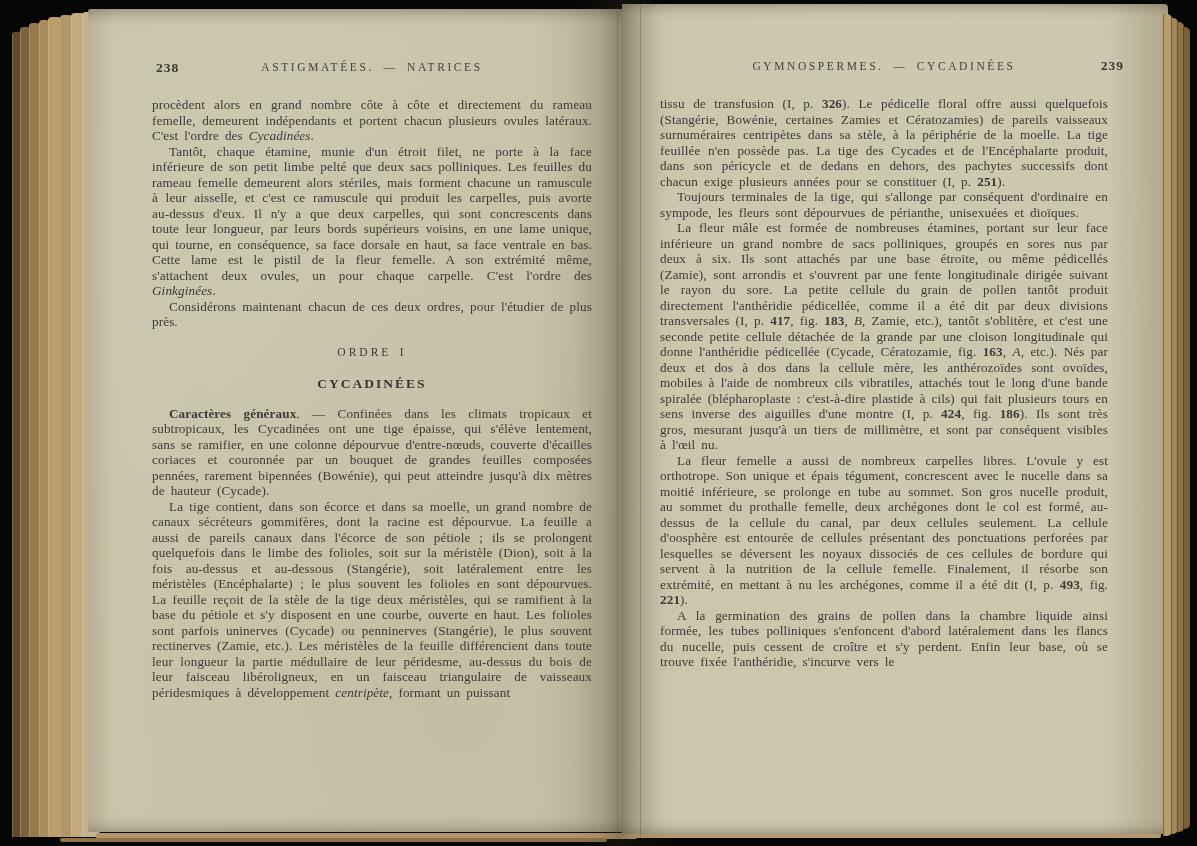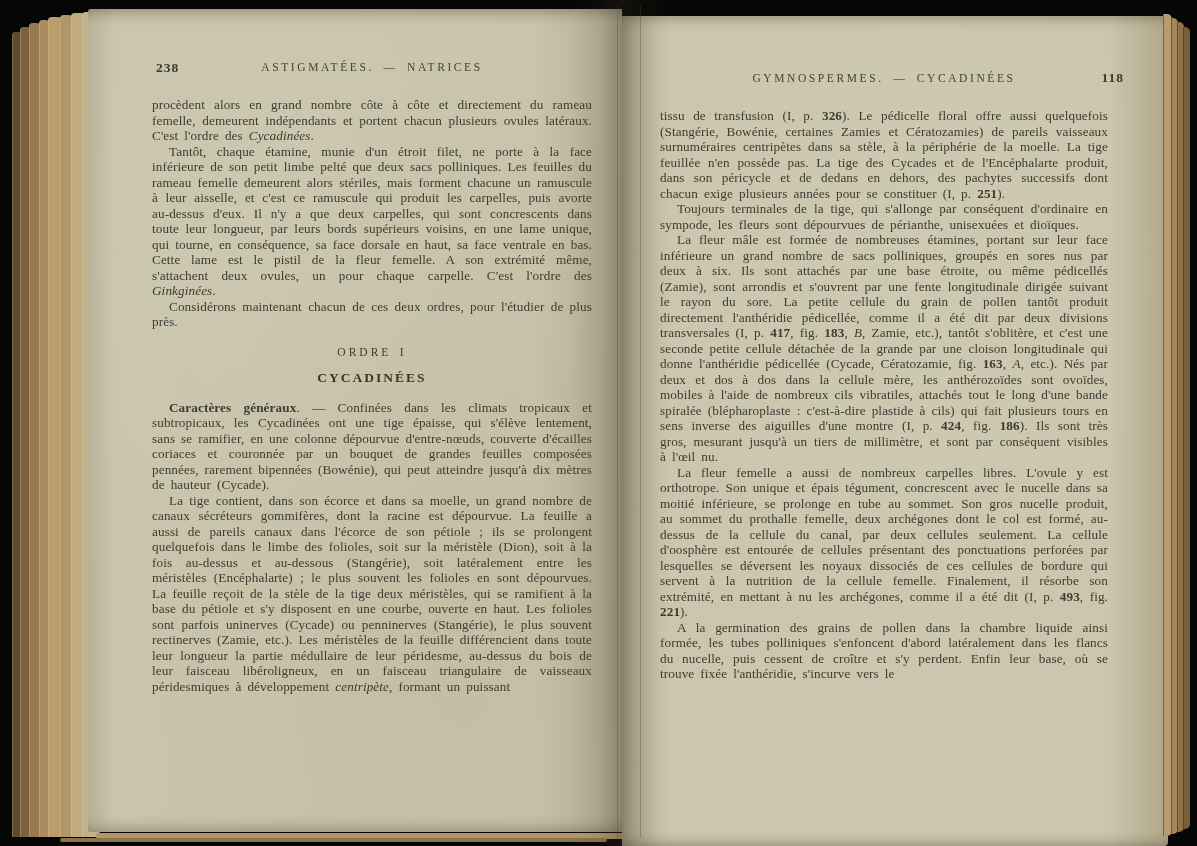--- a/index.html
+++ b/index.html
@@ -17,7 +17,7 @@
       #c9c4ab;
     box-shadow: inset 0 16px 14px -13px rgba(55,45,25,0.40),
                 inset 0 -16px 14px -13px rgba(55,45,25,0.35);}
-  .page-right{left:622px;top:16px;width:546px;height:830px;border-radius:0 4px 4px 0;
+  .page-right{left:622px;top:4px;width:546px;height:830px;border-radius:0 4px 4px 0;
     background:
       radial-gradient(ellipse at 55% 30%, rgba(255,253,240,0.06), transparent 60%),
       linear-gradient(to right, rgba(90,80,55,0.30), rgba(120,100,65,0) 7%,

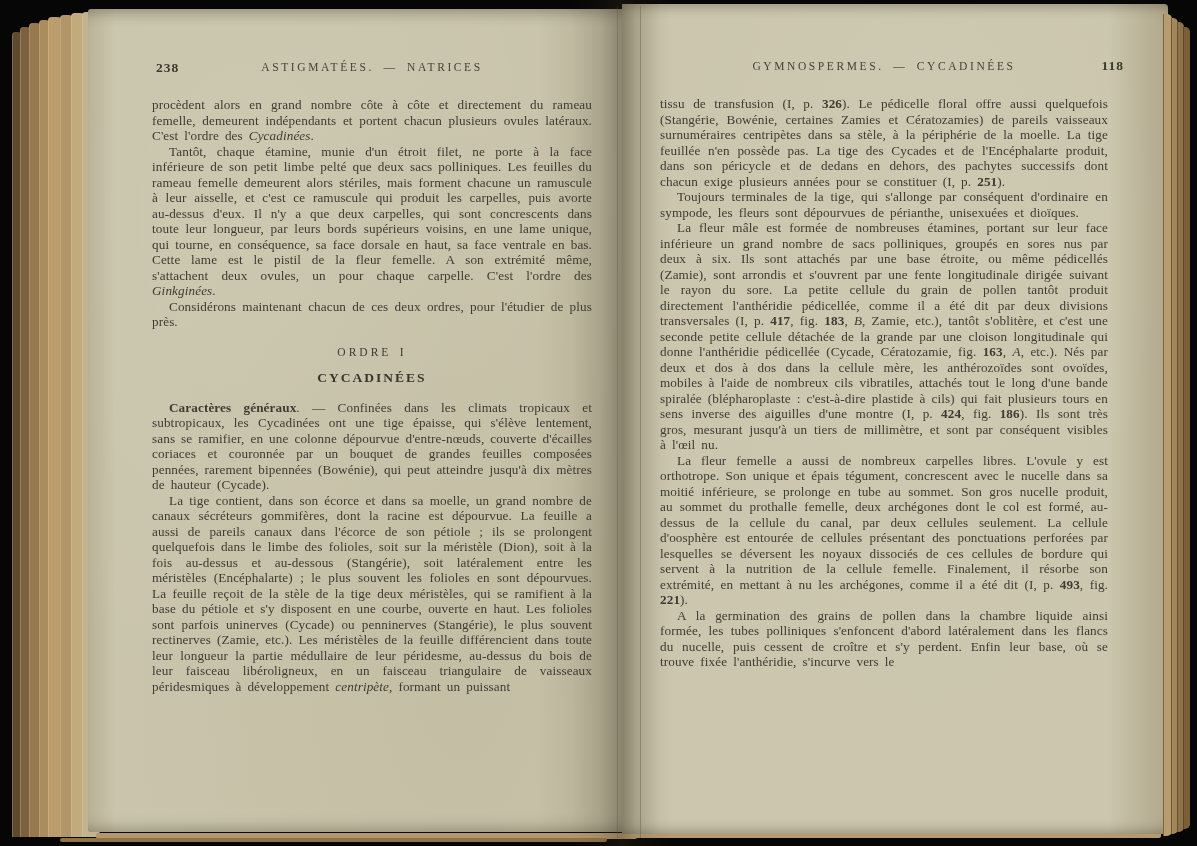--- a/index.html
+++ b/index.html
@@ -125,7 +125,7 @@
   <div class="page page-right">
     <div class="running-head">
       <div class="running-title">GYMNOSPERMES. — CYCADINÉES</div>
-      <span class="pagenum">118</span>
+      <span class="pagenum">239</span>
     </div>
     <div class="page-body" id="right-body">
         <div class="para"><span>tissu de transfusion (I, p. </span><span class="bold">326</span><span>). Le pédicelle floral offre aussi quelquefois (Stangérie, Bowénie, certaines Zamies et Cératozamies) de pareils vaisseaux surnuméraires centripètes dans sa stèle, à la périphérie de la moelle. La tige feuillée n'en possède pas. La tige des Cycades et de l'Encéphalarte produit, dans son péricycle et de dedans en dehors, des pachytes successifs dont chacun exige plusieurs années pour se constituer (I, p. </span><span class="bold">251</span><span>).</span></div>

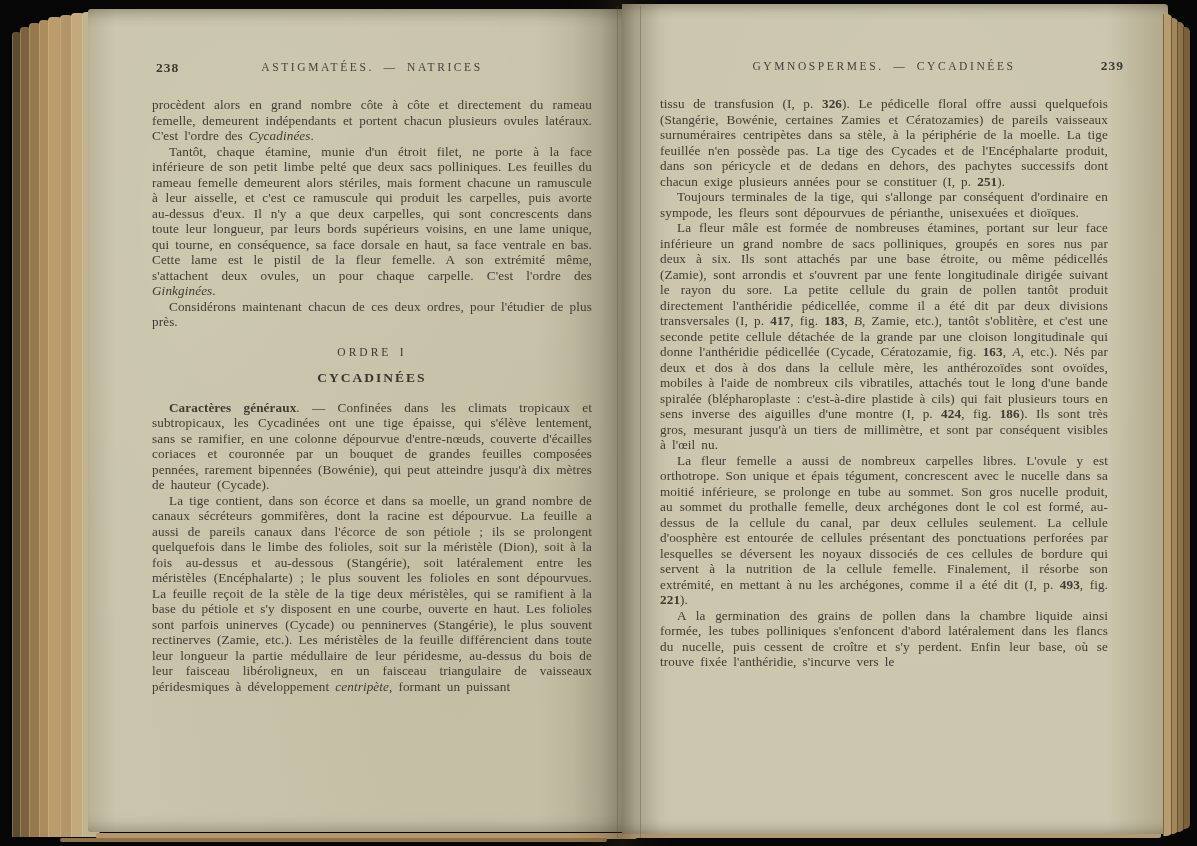--- a/index.html
+++ b/index.html
@@ -80,7 +80,7 @@
   .para{margin:0;}
   .para.indent{text-indent:17px;}
   .ordre{text-align:center;font-size:11.5px;letter-spacing:3px;color:#3e3b33;
-    margin:15px 0 10px 0;}
+    margin:15px 0 16px 0;}
   .chapter{text-align:center;font-size:13.5px;font-weight:bold;letter-spacing:2px;
     margin:0 0 14px 0;color:#38352d;}
   .italic{font-style:italic;}

